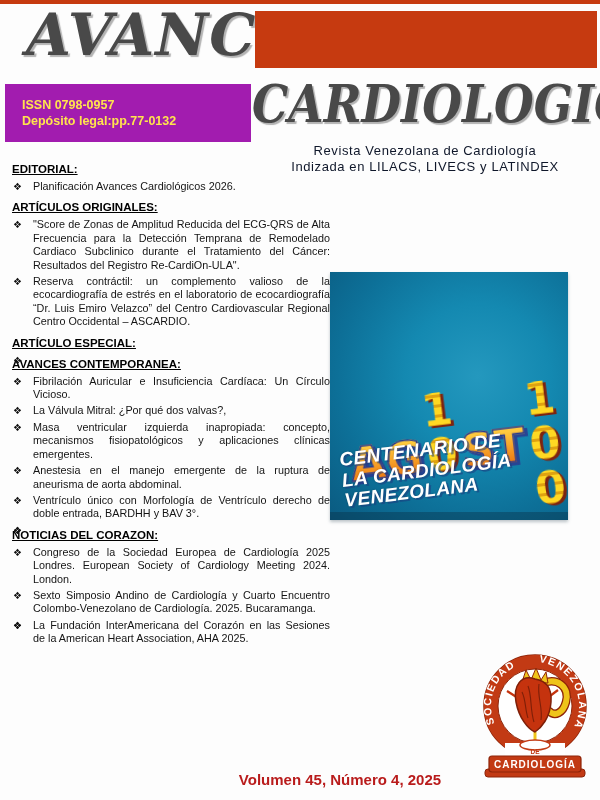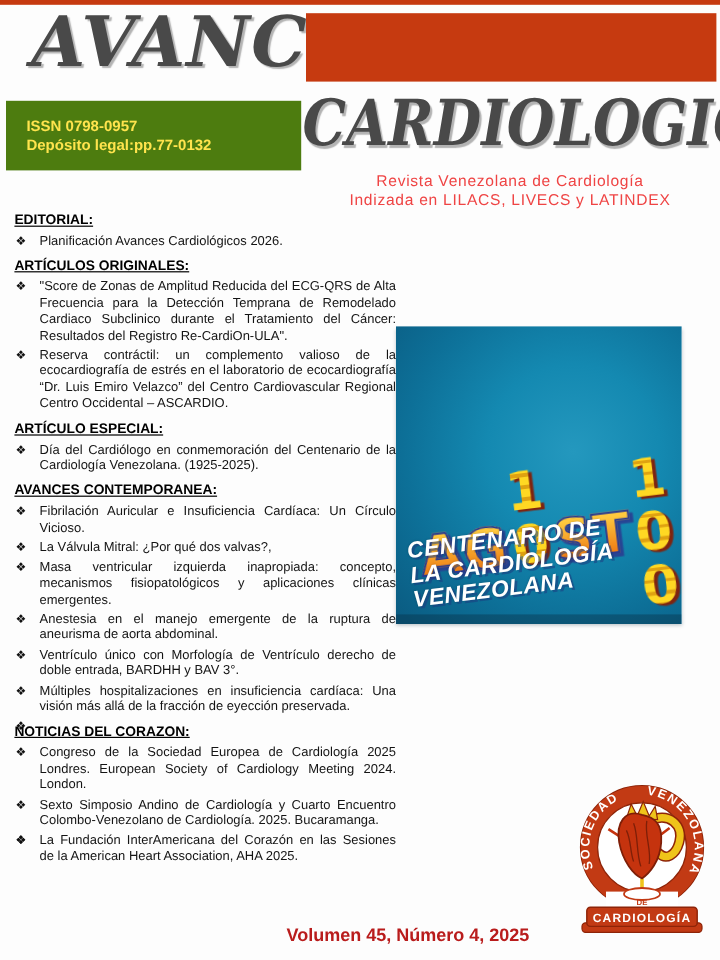--- a/index.html
+++ b/index.html
@@ -23,7 +23,7 @@
 
   .issn-banner {
     position:absolute; left:5px; top:84px; width:246px; height:58px;
-    background:#4d7c0f; color:#FFE44D; font-weight:bold;
+    background:#a21caf; color:#FFE44D; font-weight:bold;
     font-size:12.5px; line-height:16px; padding:13px 0 0 17px;
   }
   .title-cardiologicos {

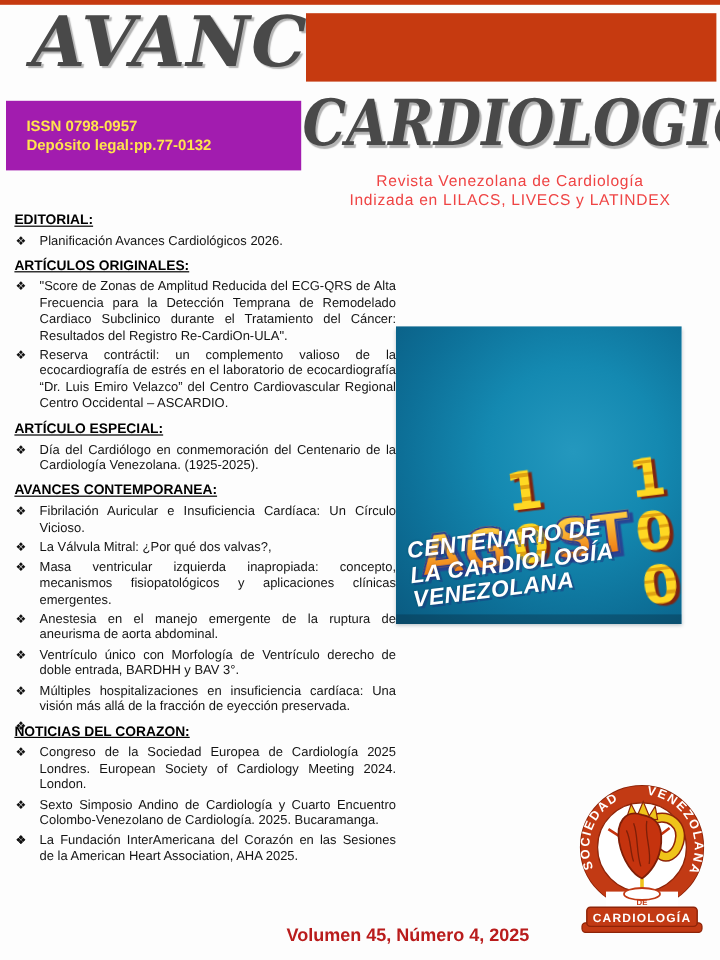--- a/index.html
+++ b/index.html
@@ -35,7 +35,7 @@
   }
   .subtitle {
     position:absolute; left:256px; top:143px; width:338px; text-align:center;
-    color:#ef4444; font-size:13px; line-height:15.5px; letter-spacing:0.6px;
+    color:#0f172a; font-size:13px; line-height:15.5px; letter-spacing:0.6px;
     white-space:nowrap;
   }
 

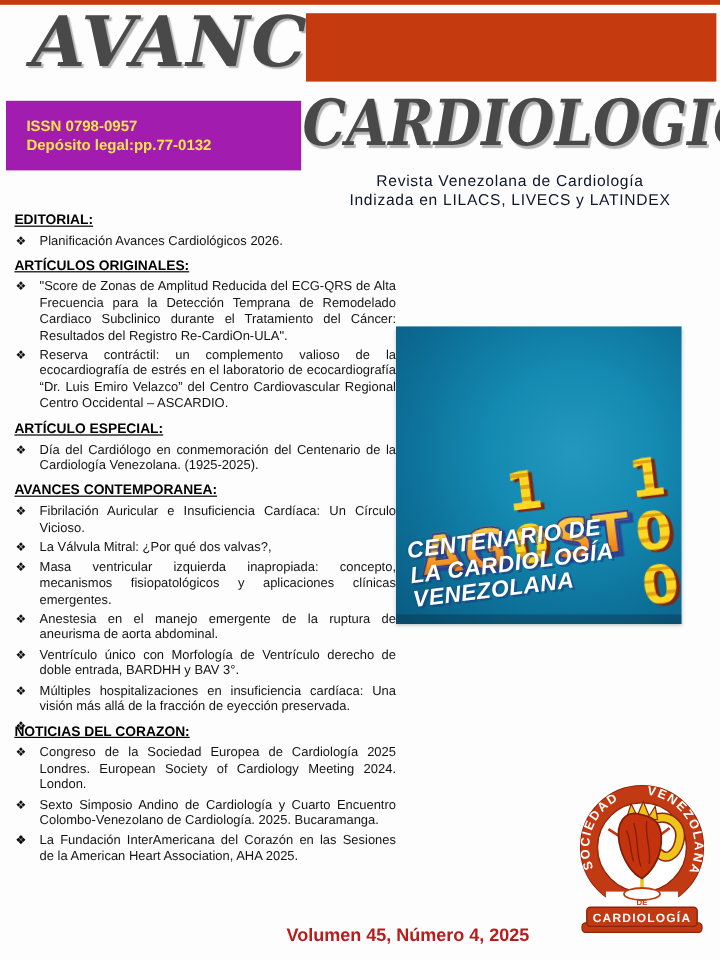--- a/index.html
+++ b/index.html
@@ -45,7 +45,7 @@
     font-weight:bold; text-decoration:underline; font-size:11.5px;
     line-height:14px; margin:7px 0 4px; color:#000;
   }
-  .sec-h:first-child { margin-top:19px; }
+  .sec-h:first-child { margin-top:4px; }
   .item {
     position:relative; padding-left:21px; margin-bottom:3px;
     font-size:10.8px; line-height:13.4px; color:#141414; text-align:justify;

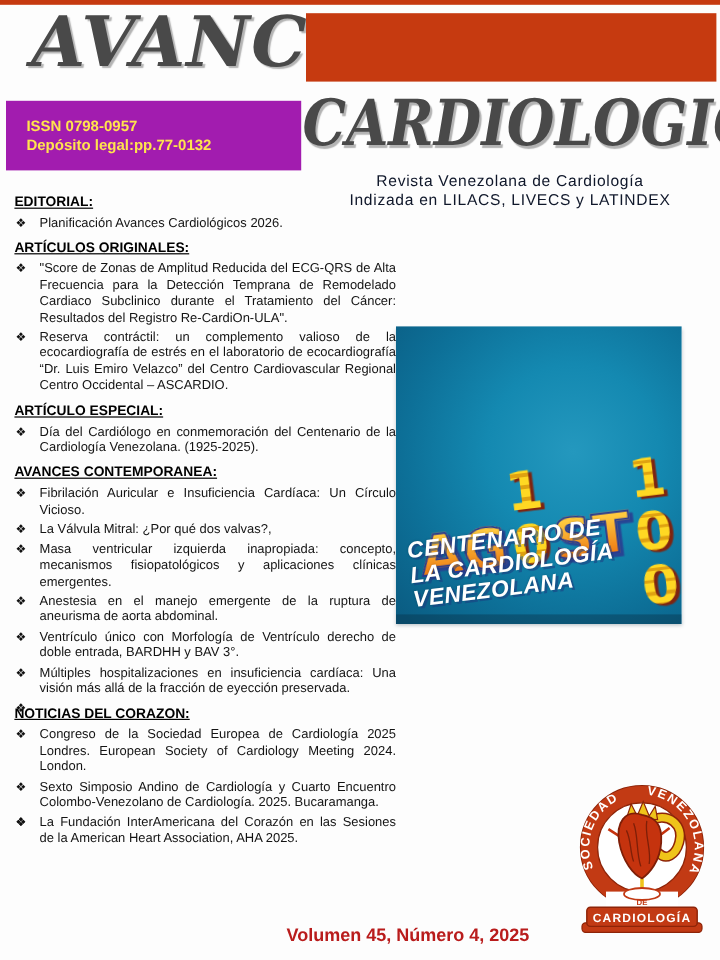--- a/index.html
+++ b/index.html
@@ -127,7 +127,7 @@
       <div class="item"><span class="bullet">❖</span><span>"Score de Zonas de Amplitud Reducida del ECG-QRS de Alta Frecuencia para la Detección Temprana de Remodelado Cardiaco Subclinico durante el Tratamiento del Cáncer: Resultados del Registro Re-CardiOn-ULA".</span></div>
       <div class="item"><span class="bullet">❖</span><span>Reserva contráctil: un complemento valioso de la ecocardiografía de estrés en el laboratorio de ecocardiografía “Dr. Luis Emiro Velazco” del Centro Cardiovascular Regional Centro Occidental – ASCARDIO.</span></div>
       <div class="sec-h">ARTÍCULO ESPECIAL:</div>
-      <div class="item"><span class="bullet">❖</span><span>Día del Cardiólogo en conmemoración del Centenario de la Cardiología Venezolana.   (1925-2025).</span></div>
+      <div class="item"><span class="bullet">❖</span></div>
       <div class="sec-h">AVANCES CONTEMPORANEA:</div>
       <div class="item"><span class="bullet">❖</span><span>Fibrilación Auricular e Insuficiencia Cardíaca: Un Círculo Vicioso.</span></div>
       <div class="item"><span class="bullet">❖</span><span>La Válvula Mitral: ¿Por qué dos valvas?,</span></div>

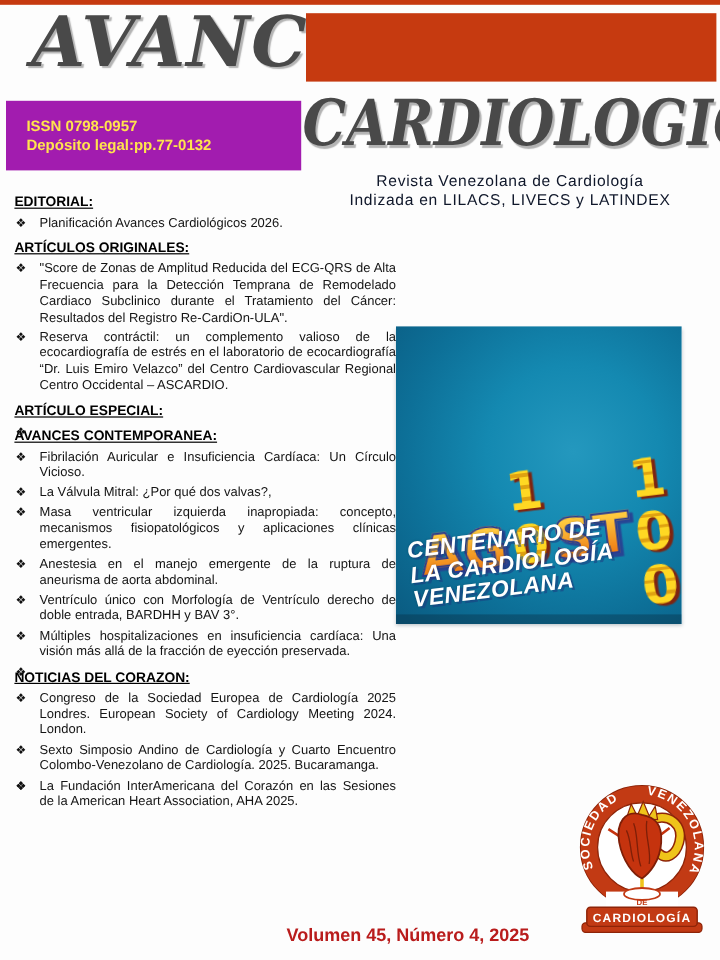--- a/index.html
+++ b/index.html
@@ -134,7 +134,7 @@
       <div class="item"><span class="bullet">❖</span><span>Masa ventricular izquierda inapropiada: concepto, mecanismos fisiopatológicos y aplicaciones clínicas emergentes.</span></div>
       <div class="item"><span class="bullet">❖</span><span>Anestesia en el manejo emergente de la ruptura de aneurisma de aorta abdominal.</span></div>
       <div class="item"><span class="bullet">❖</span><span>Ventrículo único con Morfología de Ventrículo derecho de doble entrada, BARDHH y BAV 3°.</span></div>
-      <div class="item"><span class="bullet">❖</span><span>Múltiples hospitalizaciones en insuficiencia cardíaca: Una visión más allá de la fracción de eyección preservada.</span></div>
+      <div class="item"><span class="bullet">❖</span></div>
       <div class="item"><span class="bullet">❖</span></div>
       <div class="sec-h">NOTICIAS DEL CORAZON:</div>
       <div class="item"><span class="bullet">❖</span><span>Congreso de la Sociedad Europea de Cardiología 2025 Londres. European Society of Cardiology Meeting 2024. London.</span></div>

